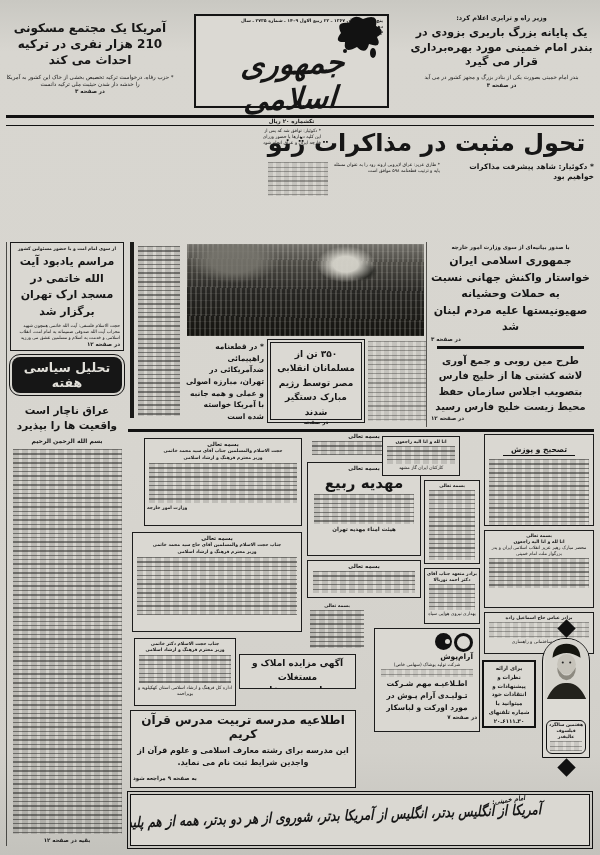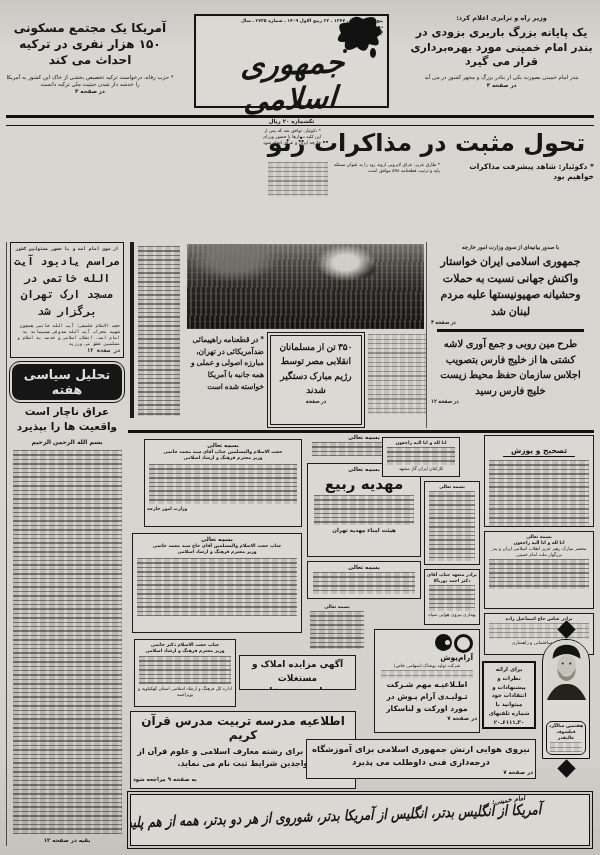--- a/index.html
+++ b/index.html
@@ -148,7 +148,7 @@
     </div>
 
     <div class="hdr-left">
-      <div class="hl-big-side" style="font-size:12px">آمریکا یک مجتمع مسکونی ۱۵۰ هزار نفری در ترکیه احداث می کند</div>
+      <div class="hl-big-side" style="font-size:12px">آمریکا یک مجتمع مسکونی 210 هزار نفری در ترکیه احداث می کند</div>
       <div class="t5 ctr" style="margin-top:5px">* حزب رفاه، درخواست ترکیه تخصیص بخشی از خاک این کشور به آمریکا را خدشه دار شدن حیثیت ملی ترکیه دانست</div>
       <div class="pgref ctr">در صفحه ۳</div>
     </div>

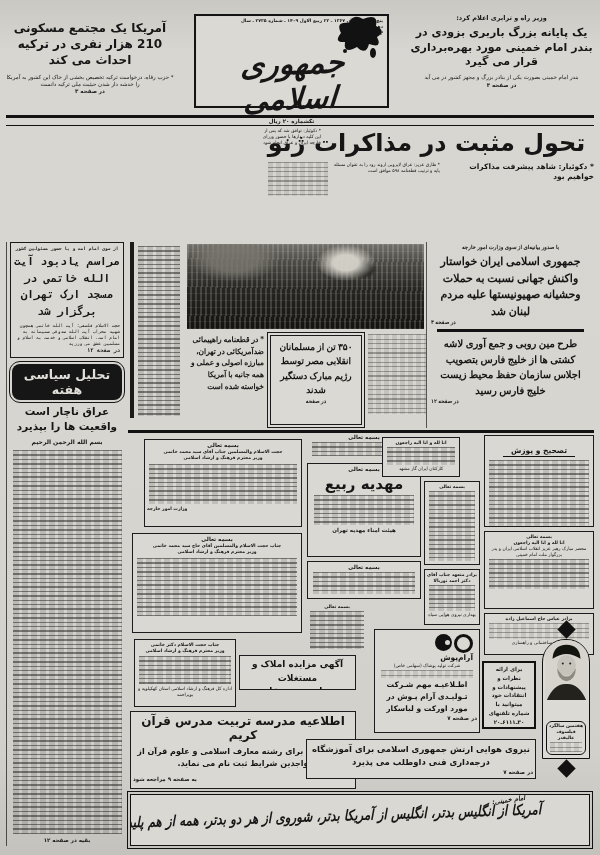--- a/index.html
+++ b/index.html
@@ -60,7 +60,7 @@
   
   .main-row{display:flex;gap:4px;height:604px;}
   .right-col{width:120px;border-left:1px solid #4a4a46;box-sizing:border-box;padding-left:3px;display:flex;flex-direction:column;}
-  .memorial{border:1.5px solid #1a1a1a;background:#dad8d2;padding:3px 3px;text-align:center;font-family:Liberation Mono, monospace;}
+  .memorial{border:1.5px solid #1a1a1a;background:#dad8d2;padding:3px 3px;text-align:center;}
   .tahlil{
     margin:6px 2px 3px 2px;background:#161616;color:#e2e0da;
     border-radius:8px;outline:1.5px solid #161616;outline-offset:2px;

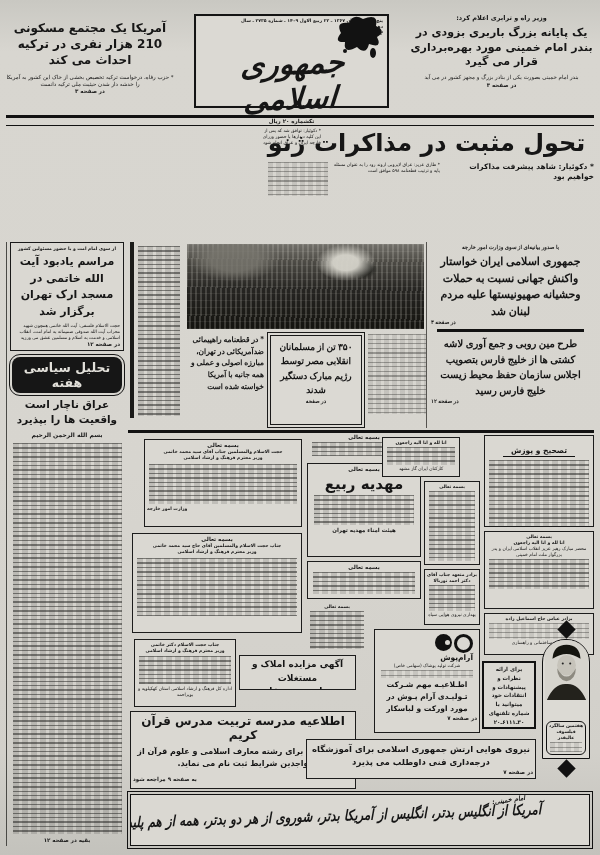--- a/index.html
+++ b/index.html
@@ -70,7 +70,7 @@
   .bism{font-size:6px;font-weight:bold;text-align:center;margin:4px 0 3px;}
   .left-main{flex:1;display:flex;flex-direction:column;}
   
-  .mid-zone{height:186px;display:flex;font-family:Liberation Serif, serif;}
+  .mid-zone{height:186px;display:flex;}
   .mideast{width:168px;border-left:1px solid #55534f;box-sizing:border-box;padding:2px 4px;text-align:center;}
   .mideast-hl{font-size:11px;font-weight:bold;line-height:1.5;margin-top:2px;}
   .mideast-rule{height:3px;background:#121212;margin:4px 6px;}

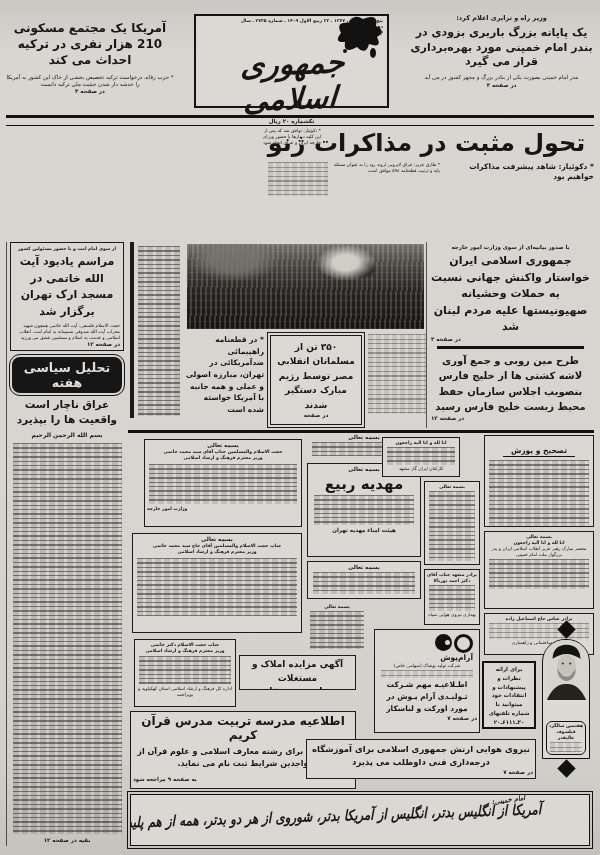--- a/index.html
+++ b/index.html
@@ -87,7 +87,7 @@
       linear-gradient(180deg,#72706a 0%,#4e4c46 20%,#262522 52%,#14130f 100%);
   }
   .under-photo{display:flex;flex:1;padding-top:3px;gap:3px;}
-  .egypt{width:98px;border:1.5px solid #1a1a1a;outline:1px solid #1a1a1a;outline-offset:-4px;background:#dbd9d3;padding:7px 6px;box-sizing:border-box;text-align:center;height:96px;}
+  .egypt{width:98px;border:1.5px solid #1a1a1a;outline:1px solid #1a1a1a;outline-offset:-4px;background:#dbd9d3;padding:7px 6px;box-sizing:border-box;text-align:center;height:84px;}
   .egypt-text{font-size:9px;font-weight:bold;line-height:1.6;}
   .caption{width:78px;font-size:7.5px;font-weight:bold;line-height:1.55;padding-top:2px;}
   .left-strip{width:55px;position:relative;padding:2px 2px 0 0;}

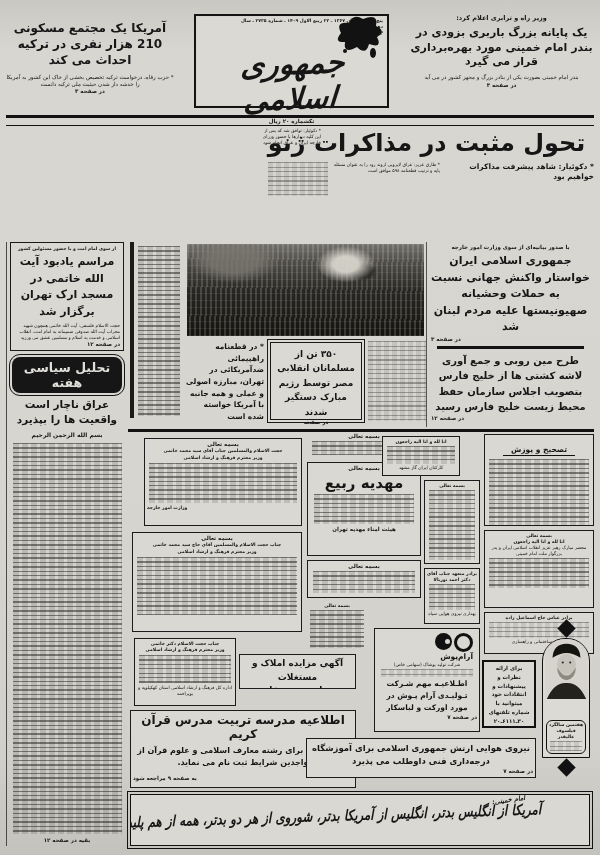--- a/index.html
+++ b/index.html
@@ -66,7 +66,7 @@
     border-radius:8px;outline:1.5px solid #161616;outline-offset:2px;
     font-weight:bold;font-size:12.5px;text-align:center;padding:3px 0;
   }
-  .iraq-hl{font-size:10.5px;font-weight:bold;text-align:center;margin-top:1px;line-height:1.4;}
+  .iraq-hl{font-size:10.5px;font-weight:bold;text-align:center;margin-top:7px;line-height:1.4;}
   .bism{font-size:6px;font-weight:bold;text-align:center;margin:4px 0 3px;}
   .left-main{flex:1;display:flex;flex-direction:column;}
   

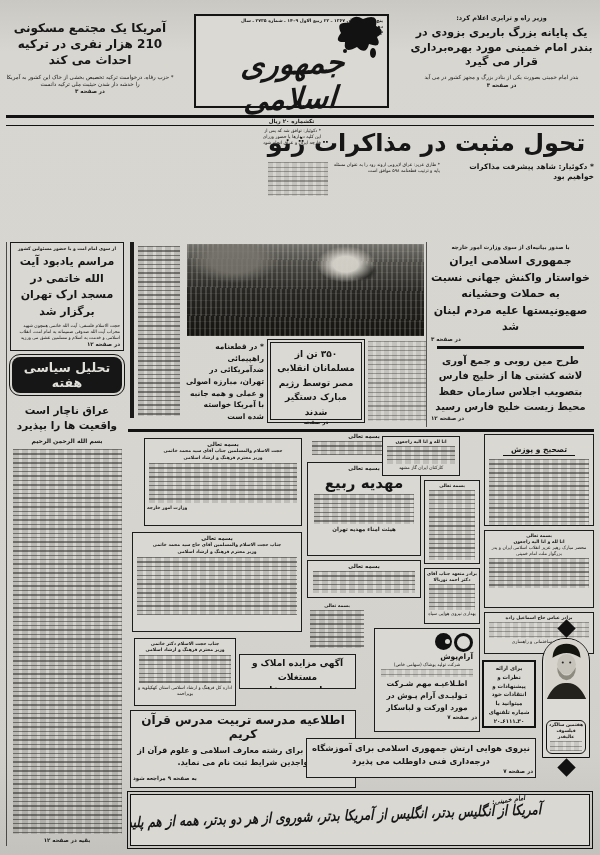--- a/index.html
+++ b/index.html
@@ -333,10 +333,6 @@
           <div class="contact-text">برای ارائه نظرات و پیشنهادات و انتقادات خود میتوانید با شماره تلفنهای ۳۰ـ۶۱۱۱ـ۲۰ داخلی ۳۳ و ۳۴ روابط عمومی روزنامه جمهوری اسلامی تماس حاصل نمائید.</div>
         </div>
 
-        <div class="bx airforce" style="right:58px;top:306px;width:230px;height:40px">
-          <div class="airforce-text">نیروی هوایی ارتش جمهوری اسلامی برای آموزشگاه درجه‌داری فنی داوطلب می پذیرد</div>
-          <div class="pgref" style="text-align:right">در صفحه ۷</div>
-        </div>
       </div>
 
       <div class="banner">

